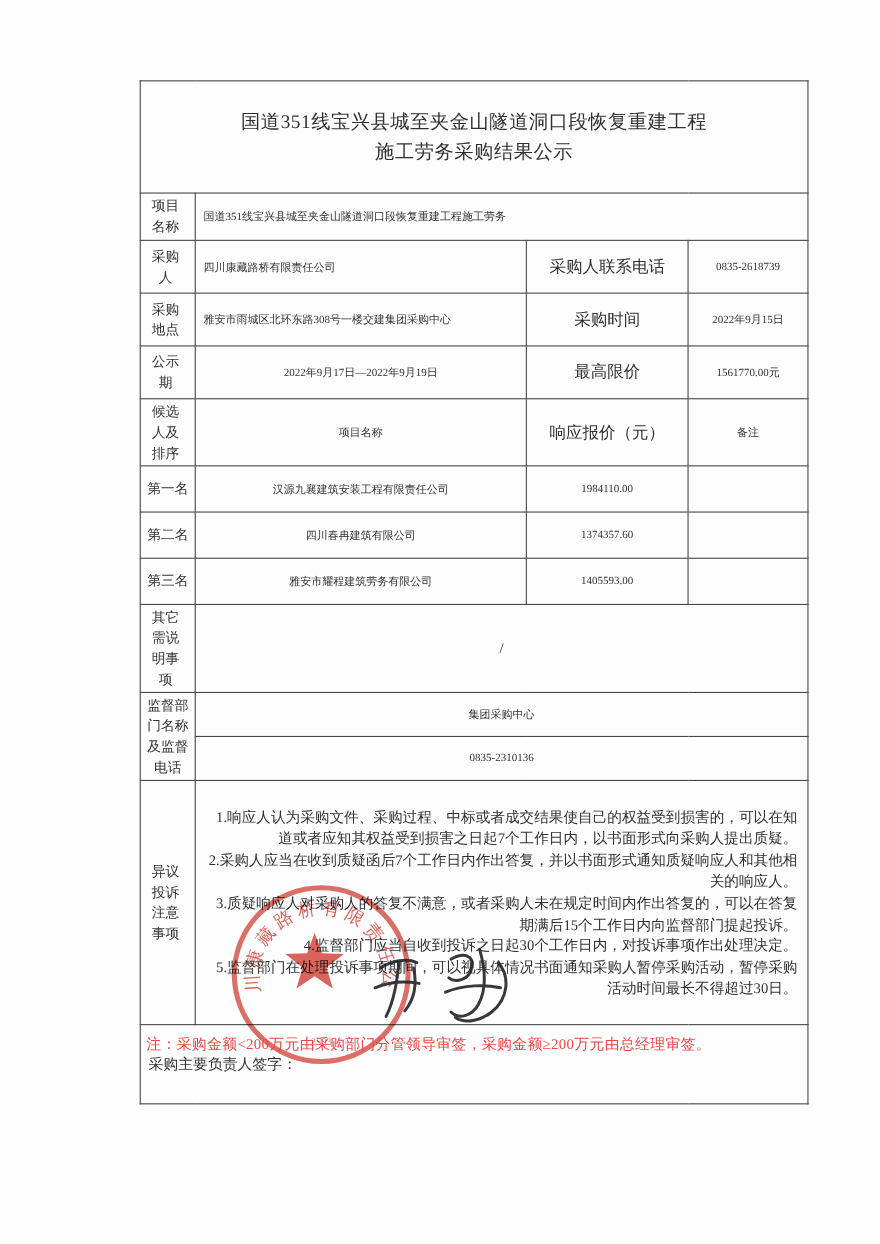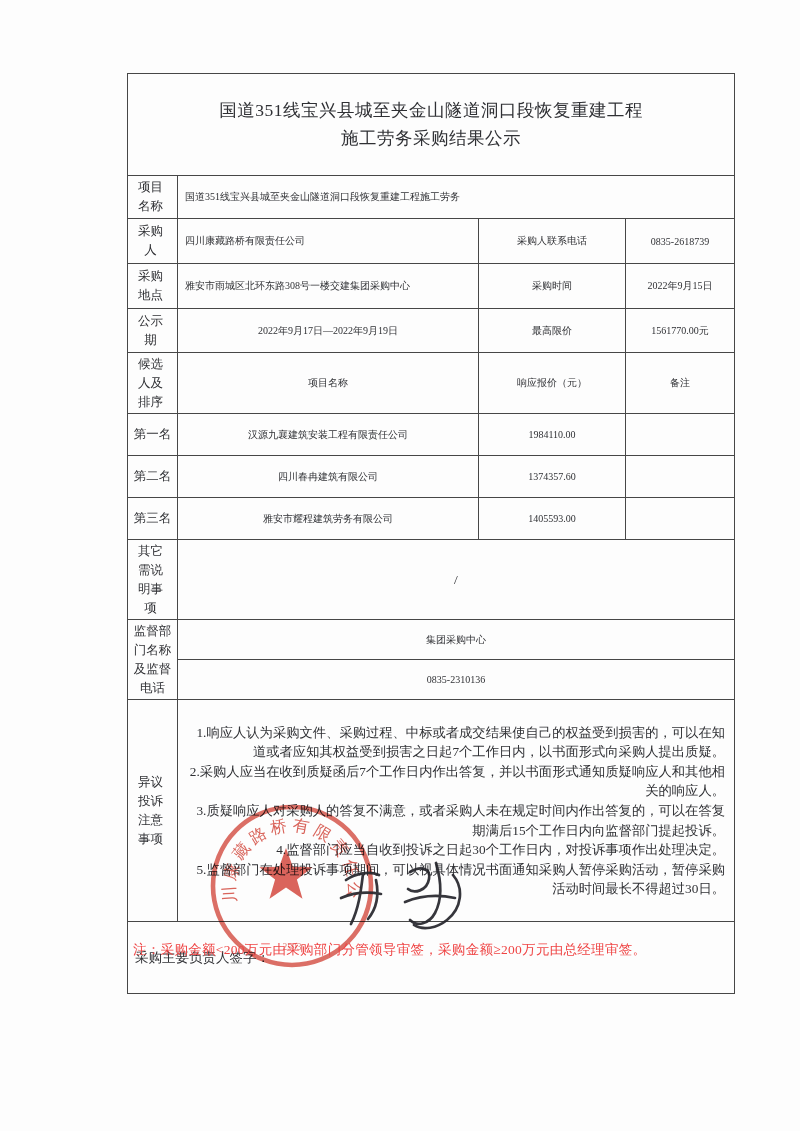--- a/index.html
+++ b/index.html
@@ -15,7 +15,7 @@
   .lb.ctr{text-align:center;padding:2px 3px;}
   .val{font-size:10px;padding:2px 7px;text-align:left;}
   .val.ctr{text-align:center;padding:2px 4px;}
-  .sublb{font-size:10px;text-align:center;padding:14px 4px;}
+  .sublb{font-size:15px;text-align:center;padding:14px 4px;}
   .slash-cell{font-size:13.5px;text-align:center;}
   .objection-cell{padding:6px 9px;font-size:13.3px;line-height:1.47;text-align:right;vertical-align:middle;}
   .objection-cell .item{margin:0;}

